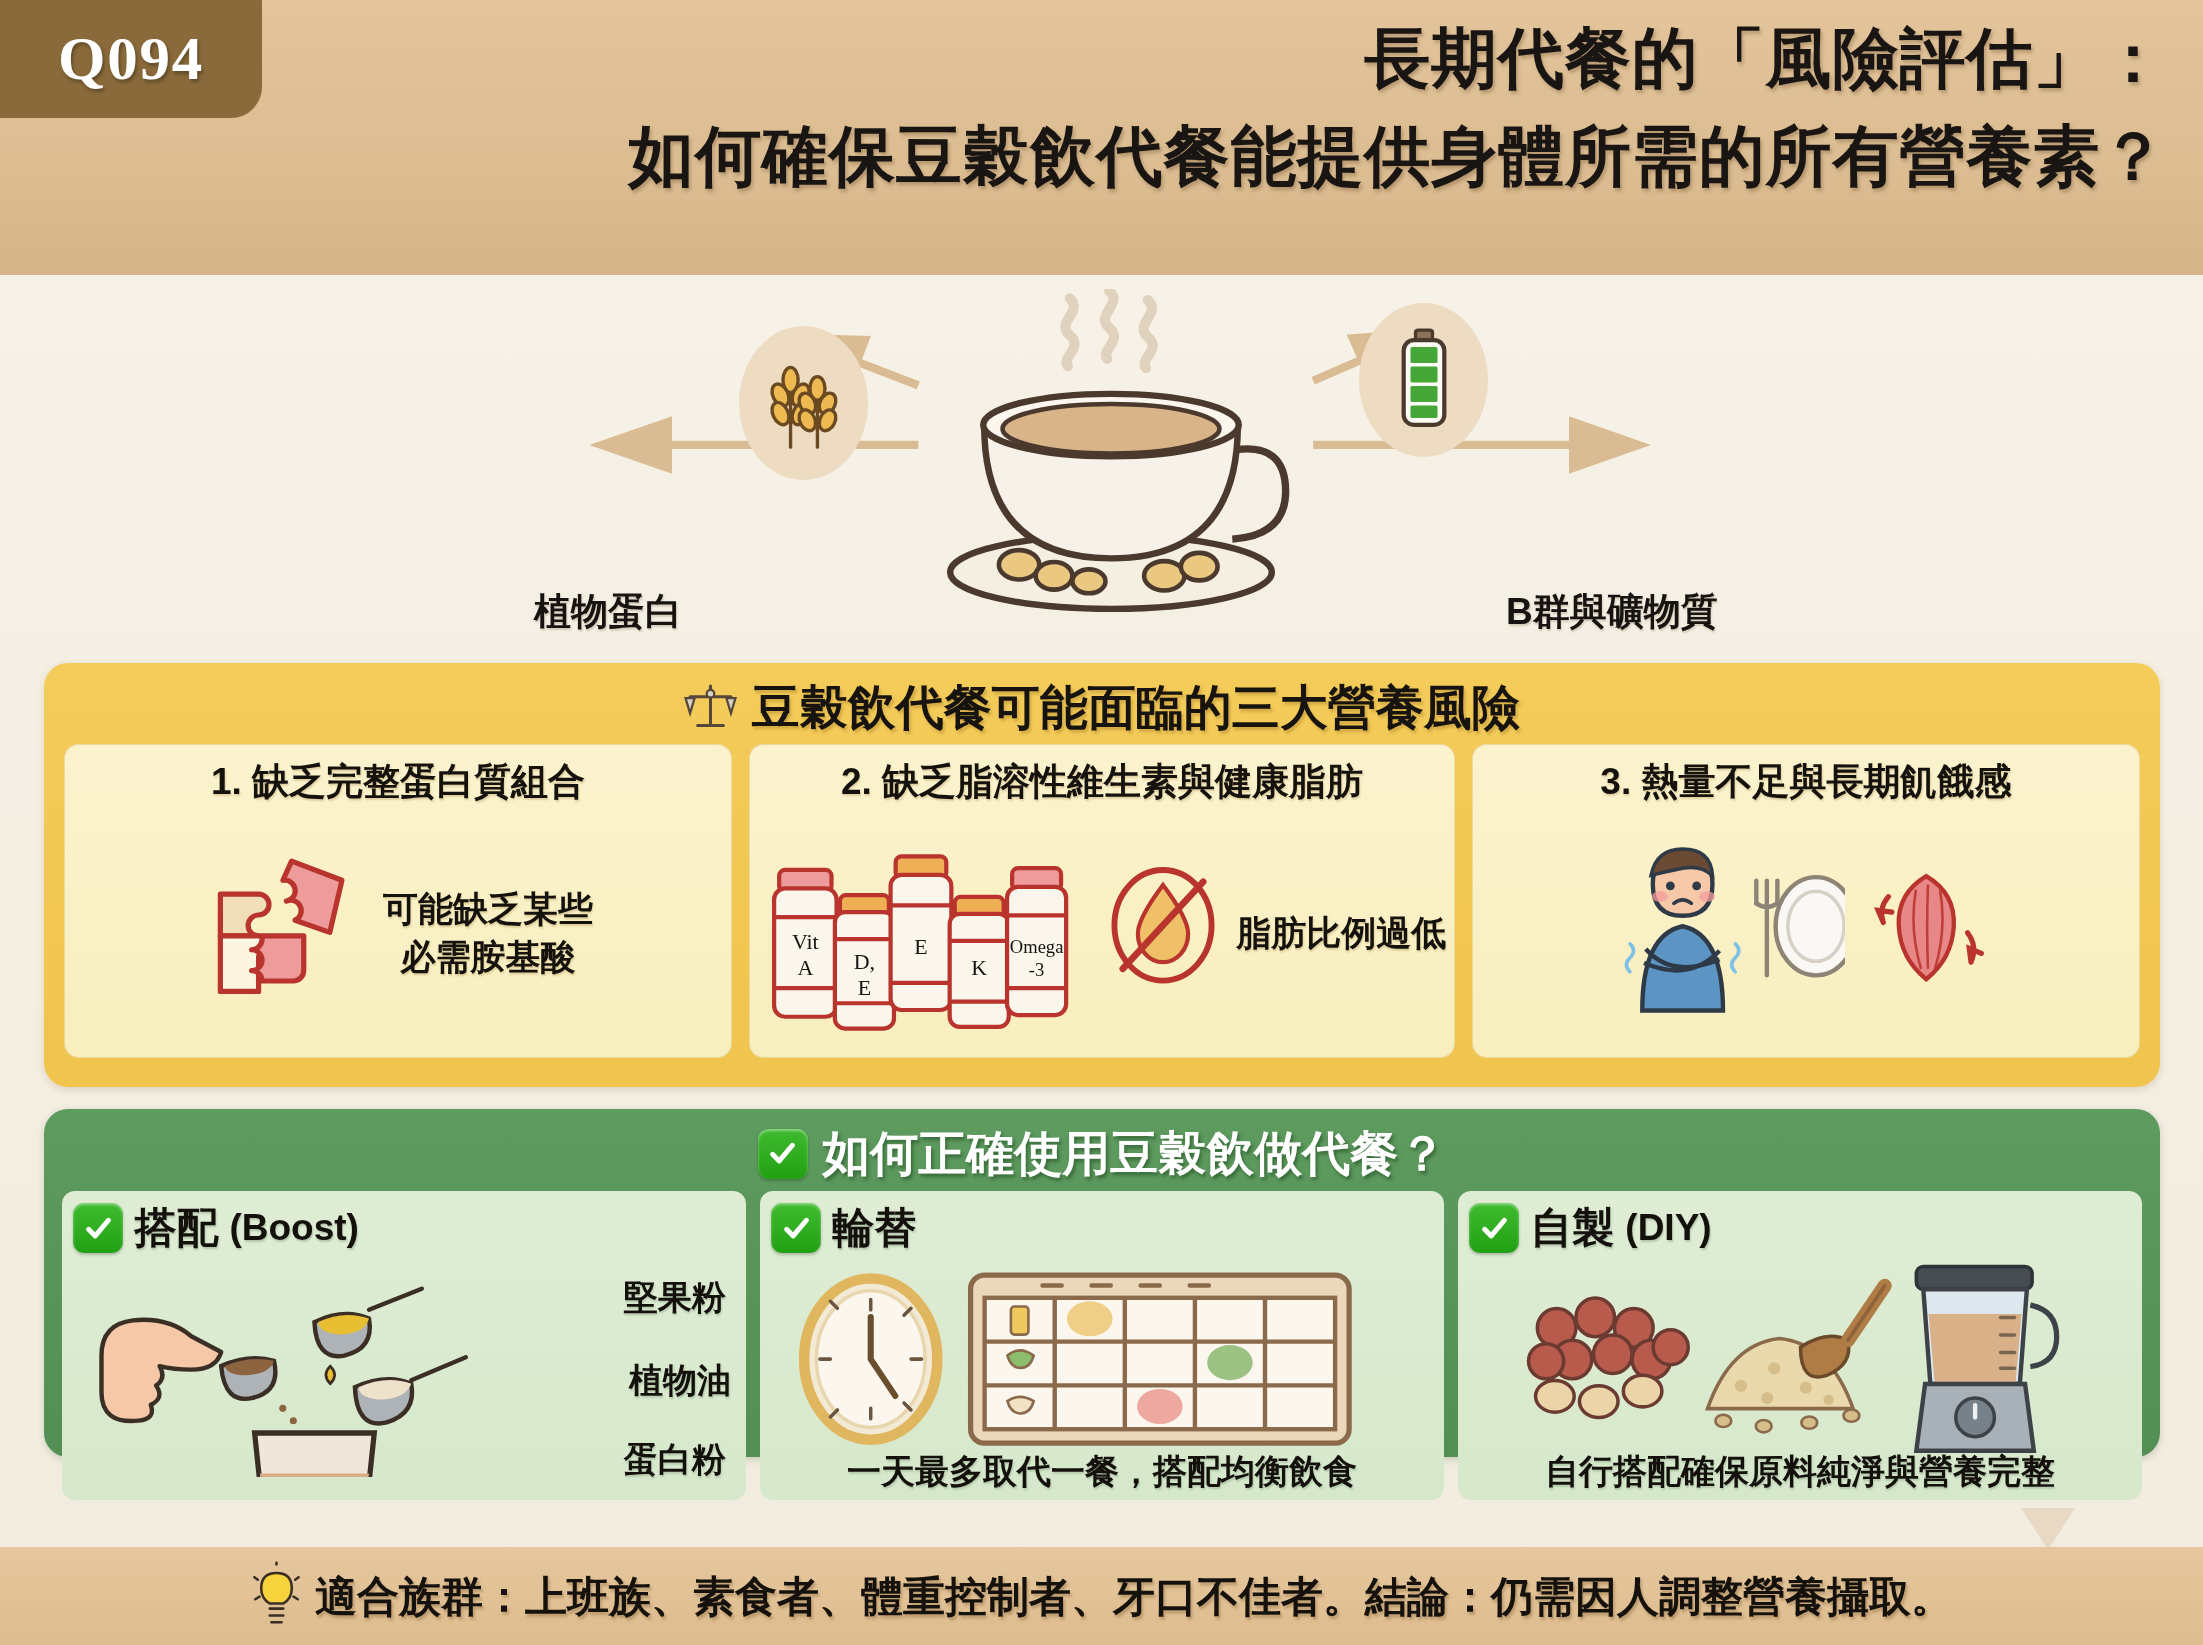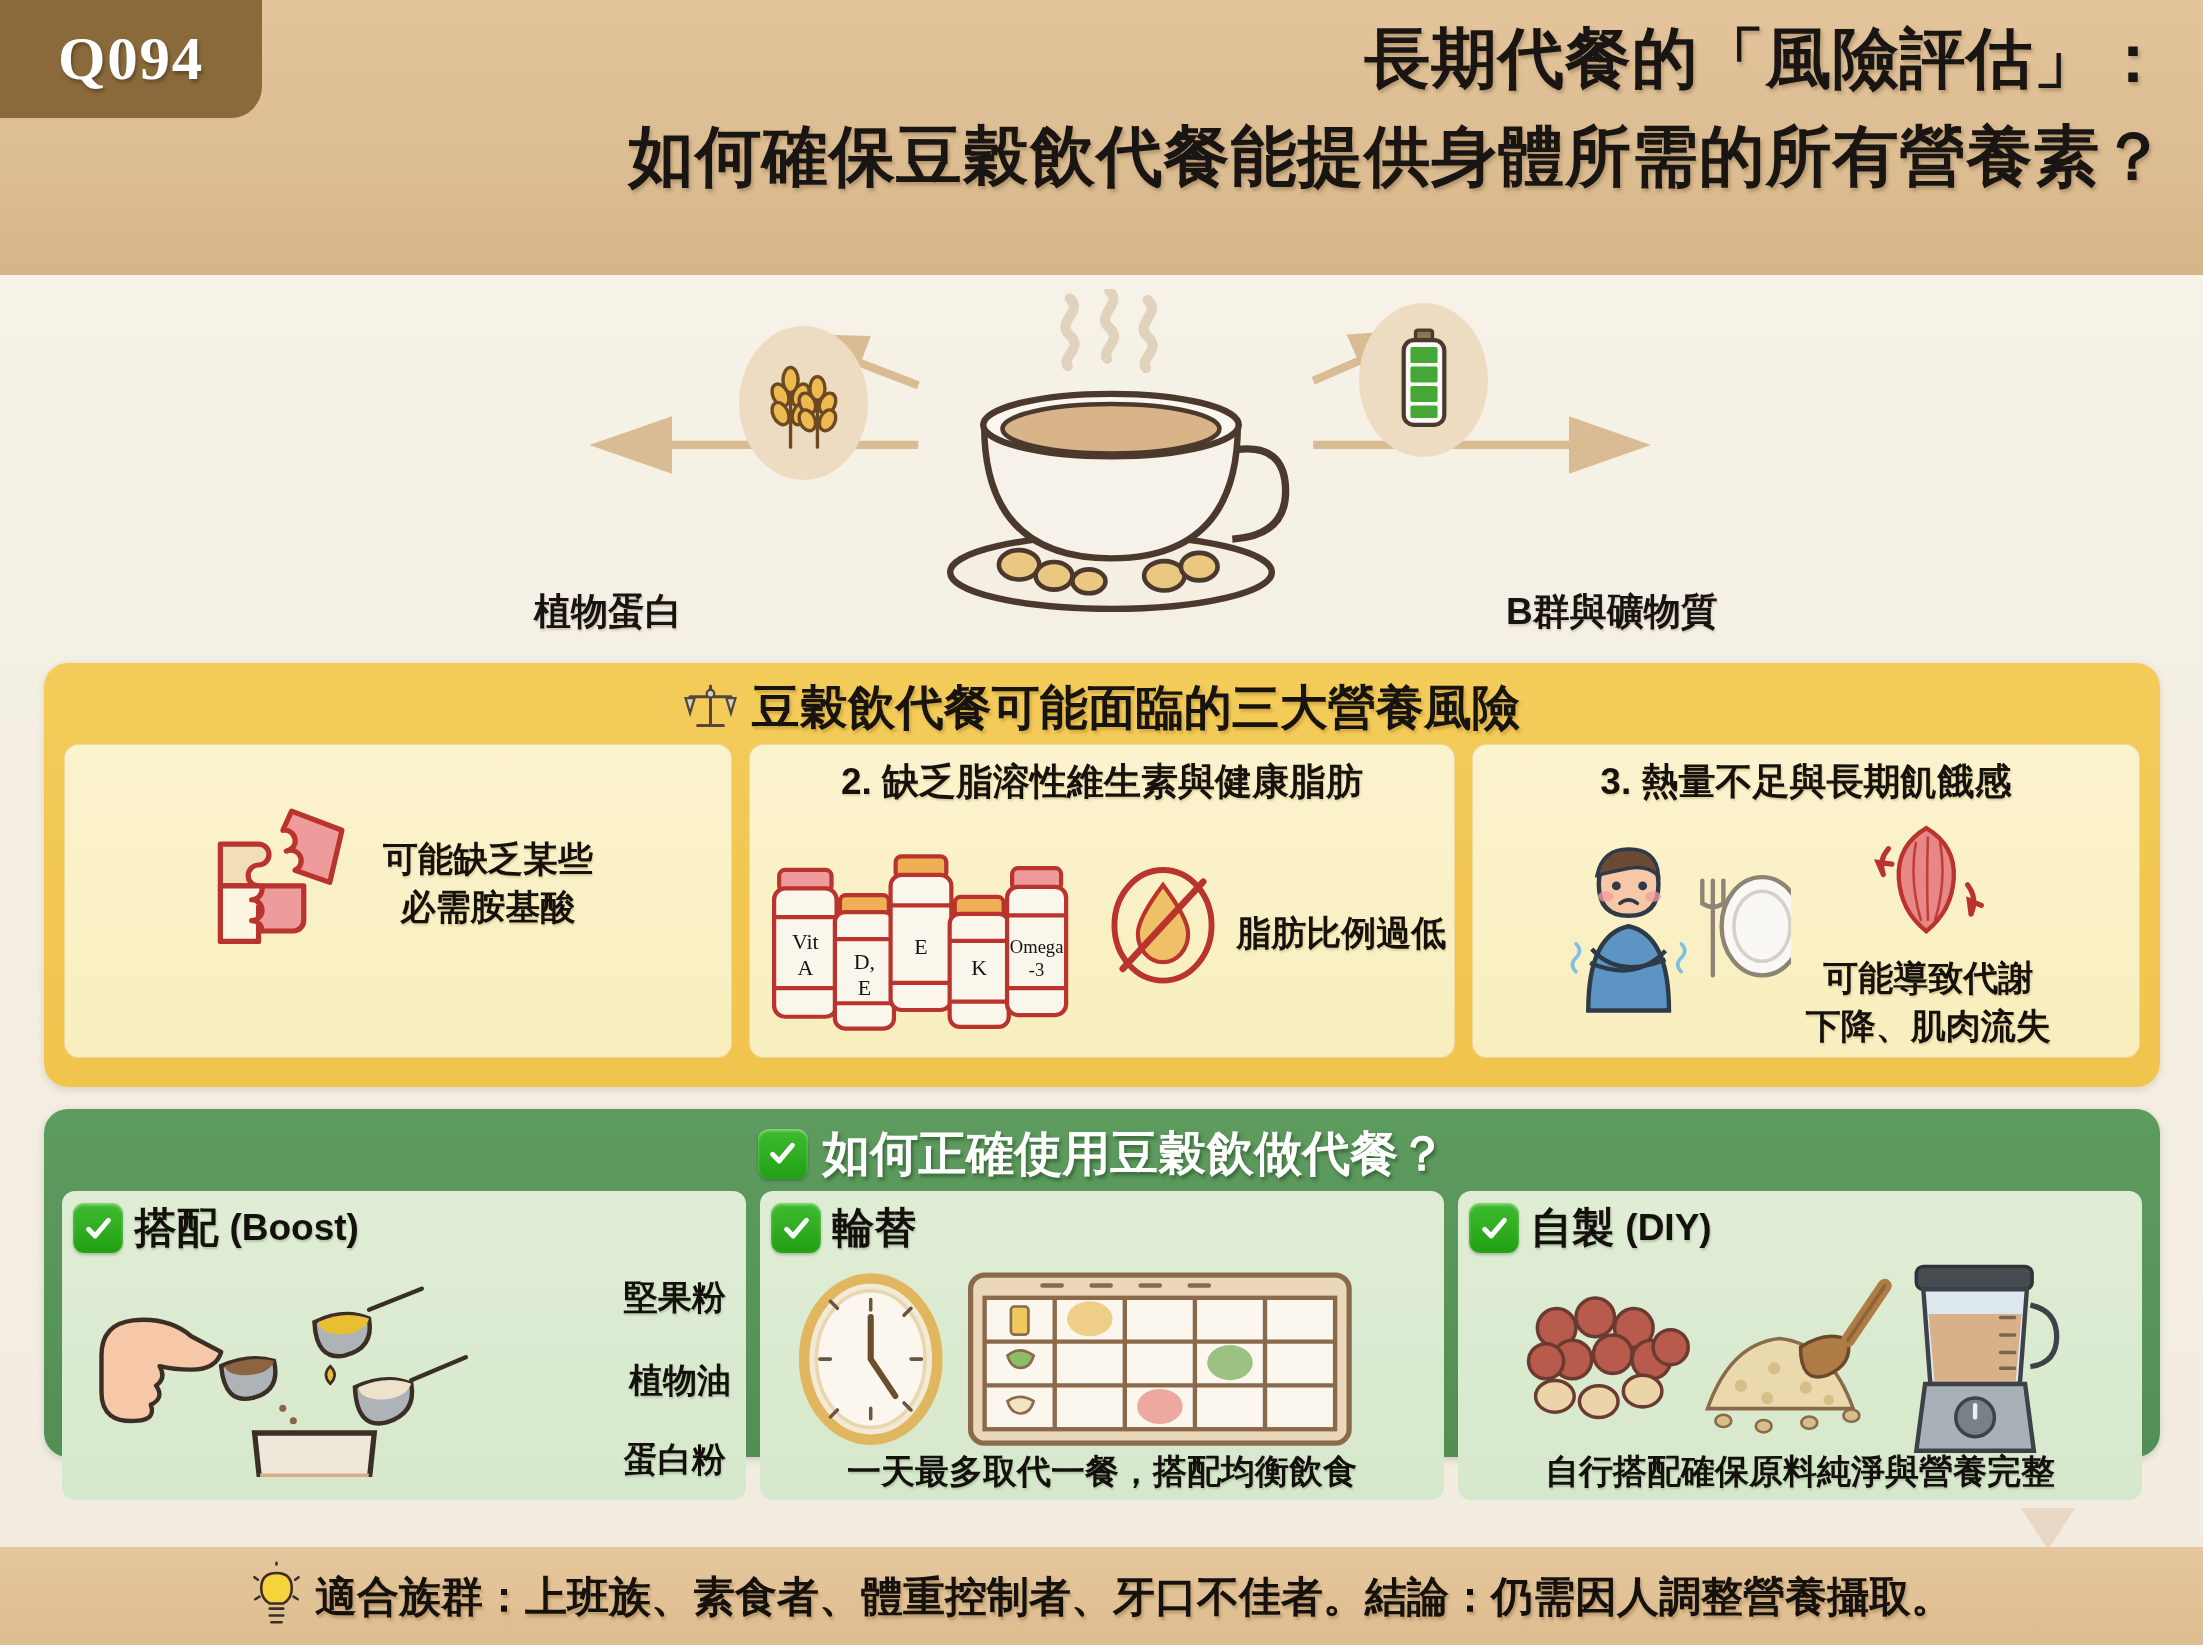--- a/index.html
+++ b/index.html
@@ -331,6 +331,7 @@
     <div class="risk-cards">
 
       <div class="risk-card">
+        <div class="risk-card-title">1. 缺乏完整蛋白質組合</div>
         <div class="risk-card-body">
           <span>
             <svg viewBox="0 0 190 190" width="165" height="165">

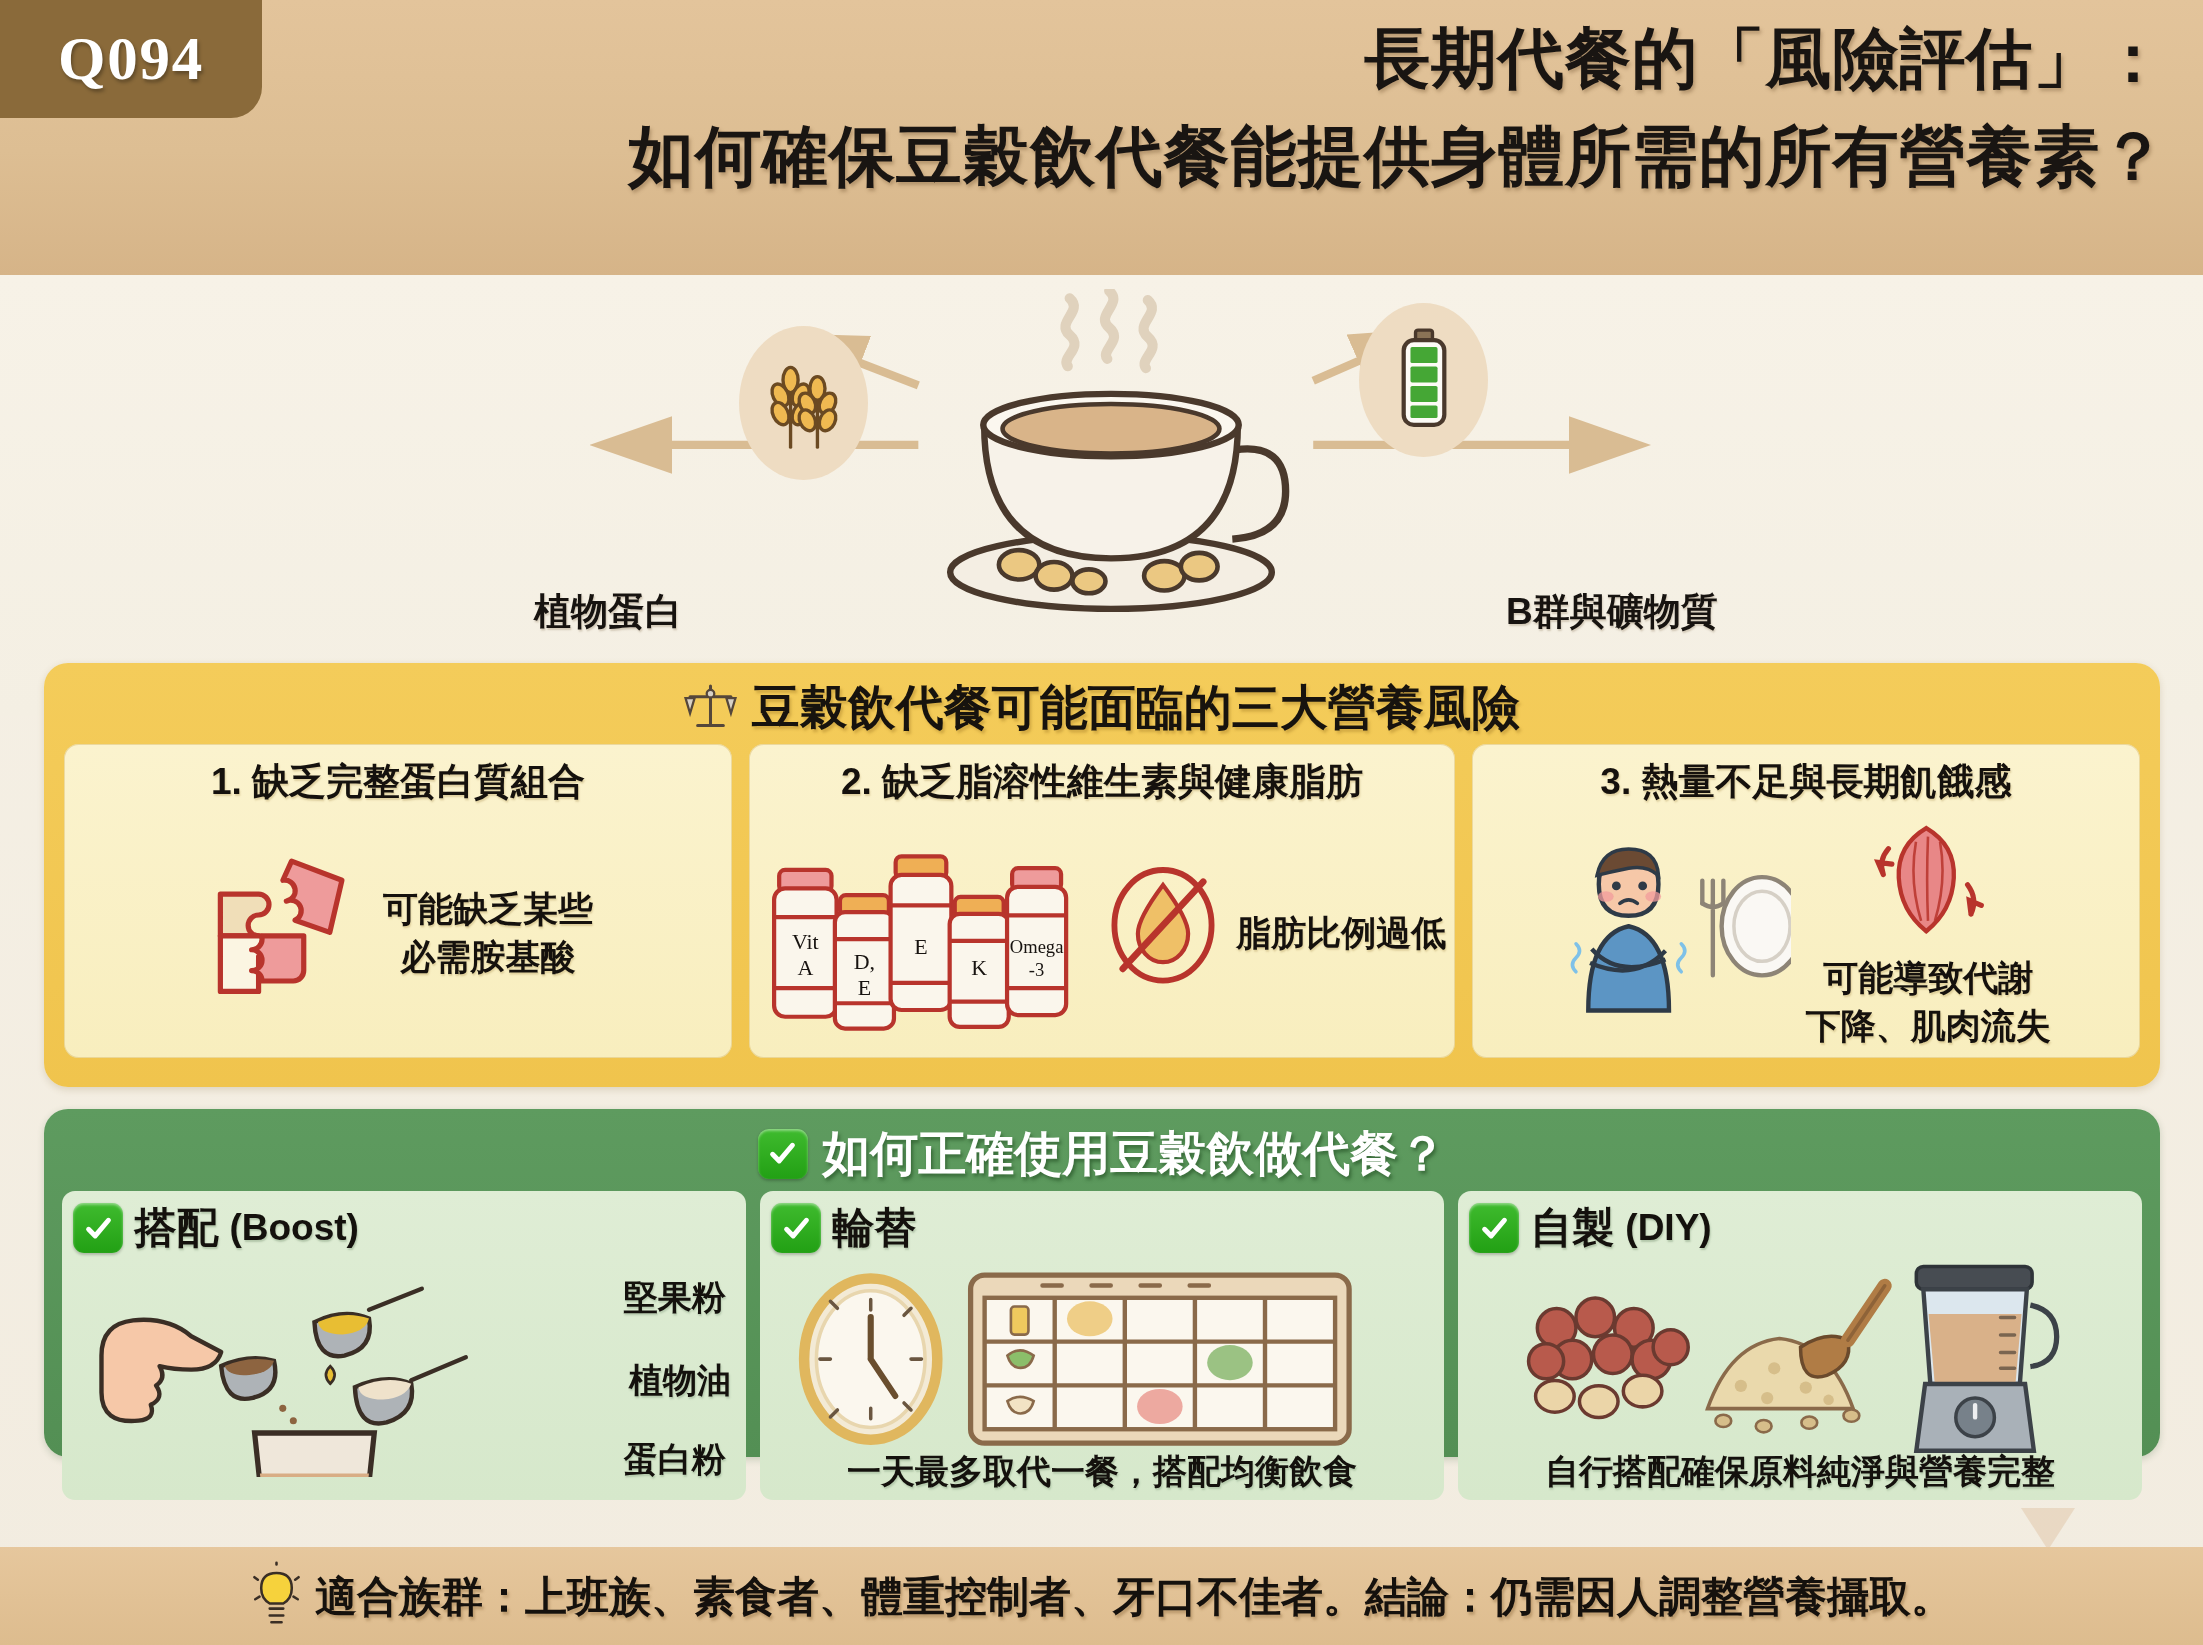--- a/index.html
+++ b/index.html
@@ -451,10 +451,6 @@
                 <path d="M126 80 q12 16 4 34 M130 114 l-2 -16 l14 6" fill="none" stroke="#B8342C" stroke-width="6" stroke-linecap="round"></path>
               </svg>
             </span>
-            <div class="risk-note">
-              <div>可能導致代謝</div>
-              <div>下降、肌肉流失</div>
-            </div>
           </div>
         </div>
       </div>

